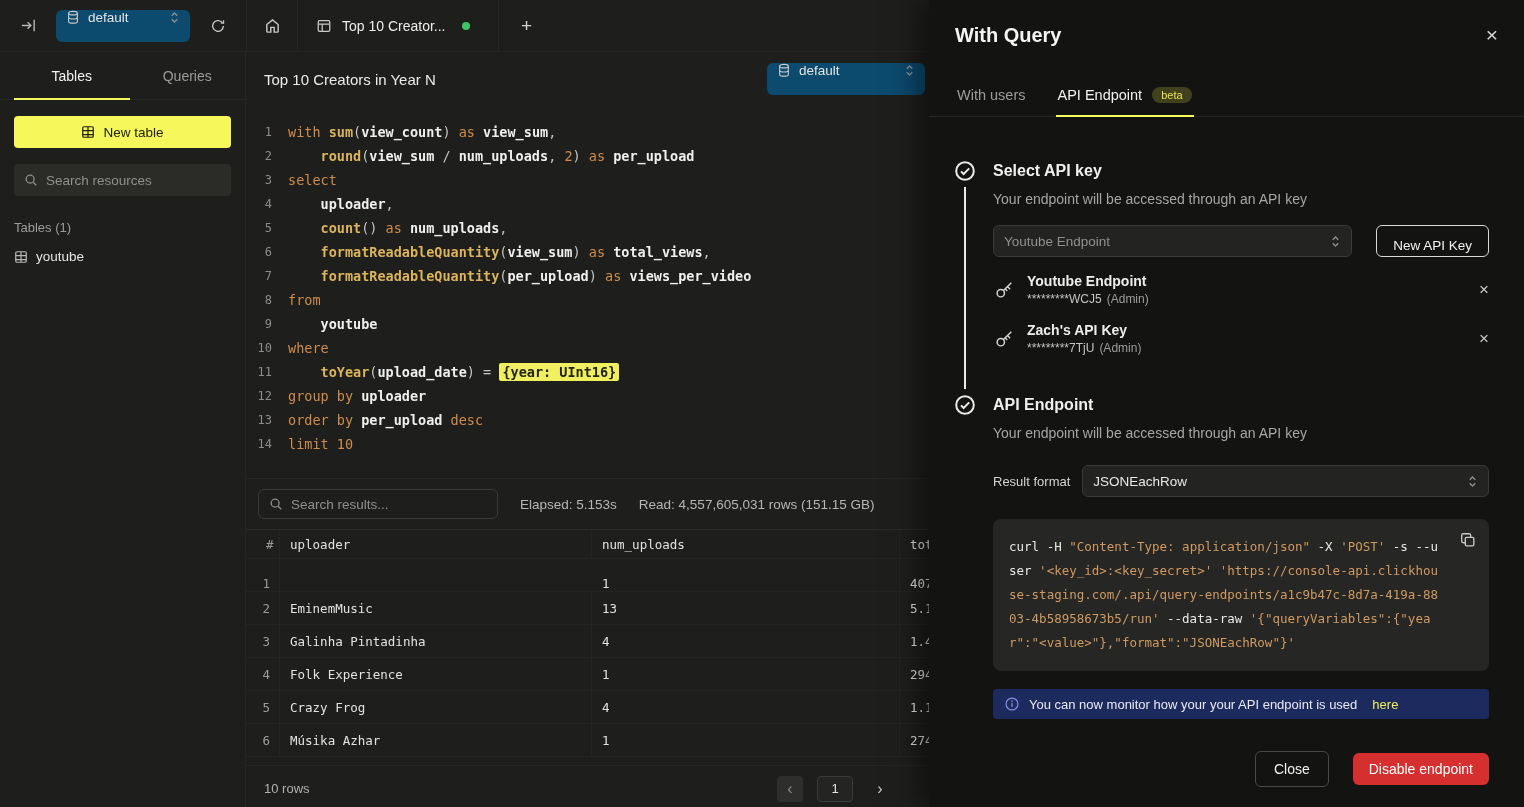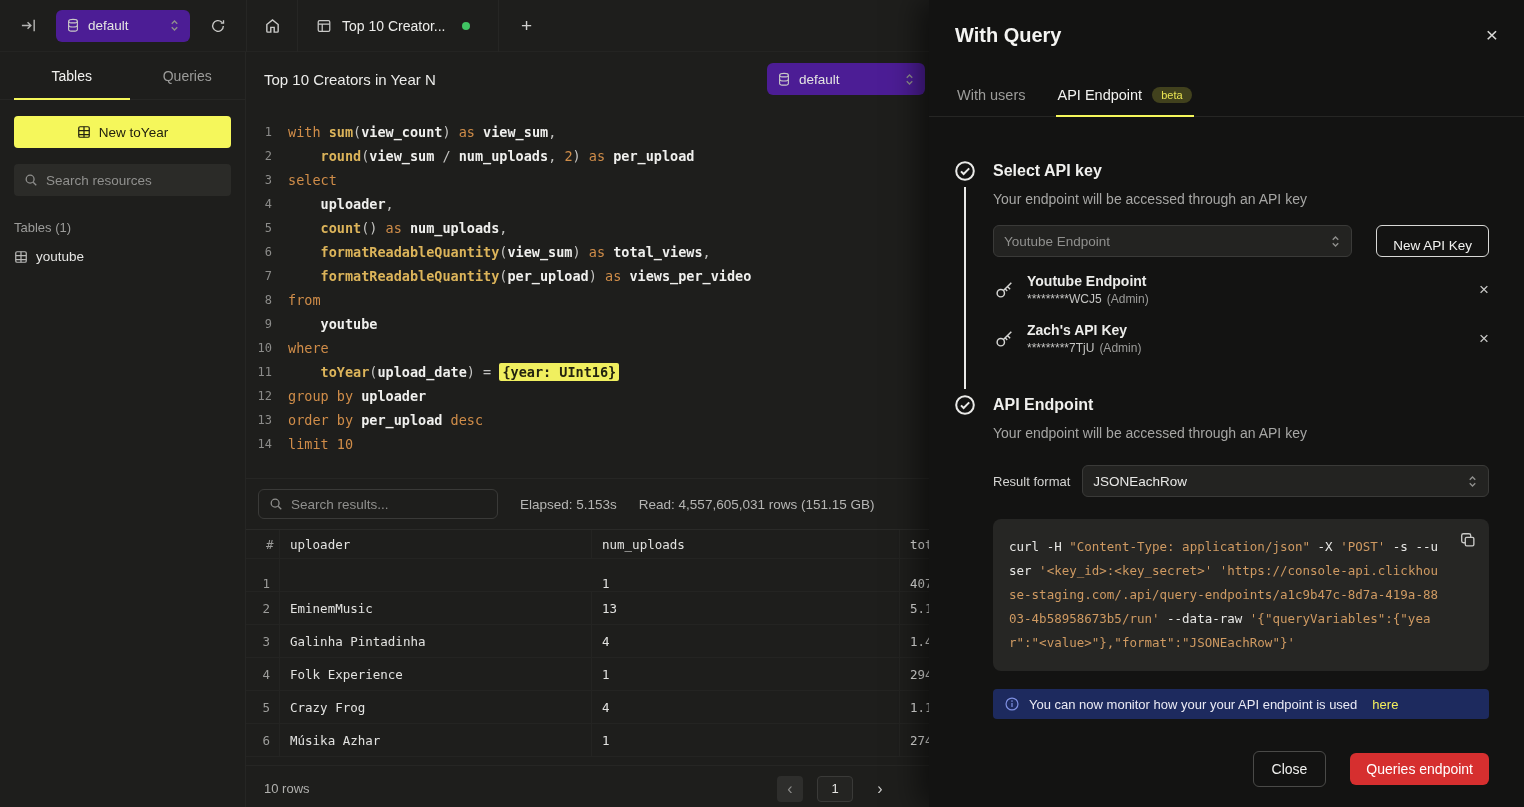--- a/index.html
+++ b/index.html
@@ -20,7 +20,7 @@
   .topbar { height: 52px; min-height: 52px; display: flex; align-items: center; border-bottom: 1px solid #242422; }
   .topbar-left { width: 246px; min-width: 246px; display: flex; align-items: center; padding: 0 14px 0 14px; gap: 14px; }
   .icon-btn { background: none; border: none; color: #b8b8b6; width: 28px; height: 28px; display: flex; align-items: center; justify-content: center; cursor: pointer; }
-  .db-pill { display: flex; align-items: center; gap: 8px; background: #4c1d95; border-radius: 6px; height: 32px; padding: 0 10px; font-size: 13.5px; color: #e4e4e2; cursor: pointer; flex: 1; }
+  .db-pill { display: flex; gap: 8px; background: #0c4a6e; border-radius: 6px; height: 32px; padding: 0 10px; font-size: 13.5px; color: #e4e4e2; cursor: pointer; flex: 1; }
   .db-pill .grow { flex: 1; }
   .updown { color: #8f8f8d; }
   .tb-divider { width: 1px; height: 52px; background: #262624; }

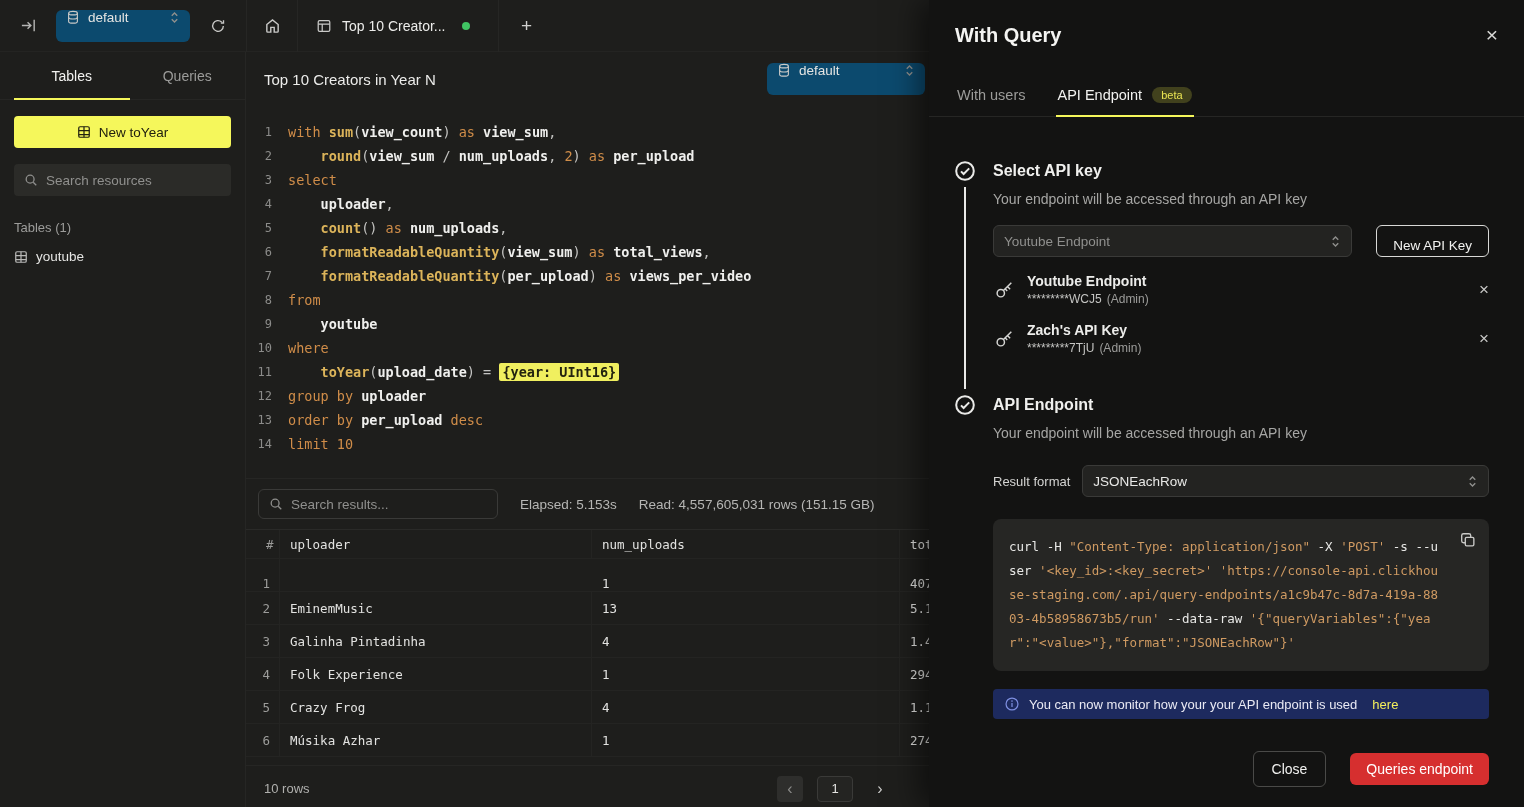--- a/index.html
+++ b/index.html
@@ -194,7 +194,7 @@
               <path d="M2 6.5h12M2 11h12M8 2v12"></path>
             </svg>
         </span>
-        <span>New toYear</span>
+        <span>New table</span>
       </button>
       <div class="sb-search">
         <span>

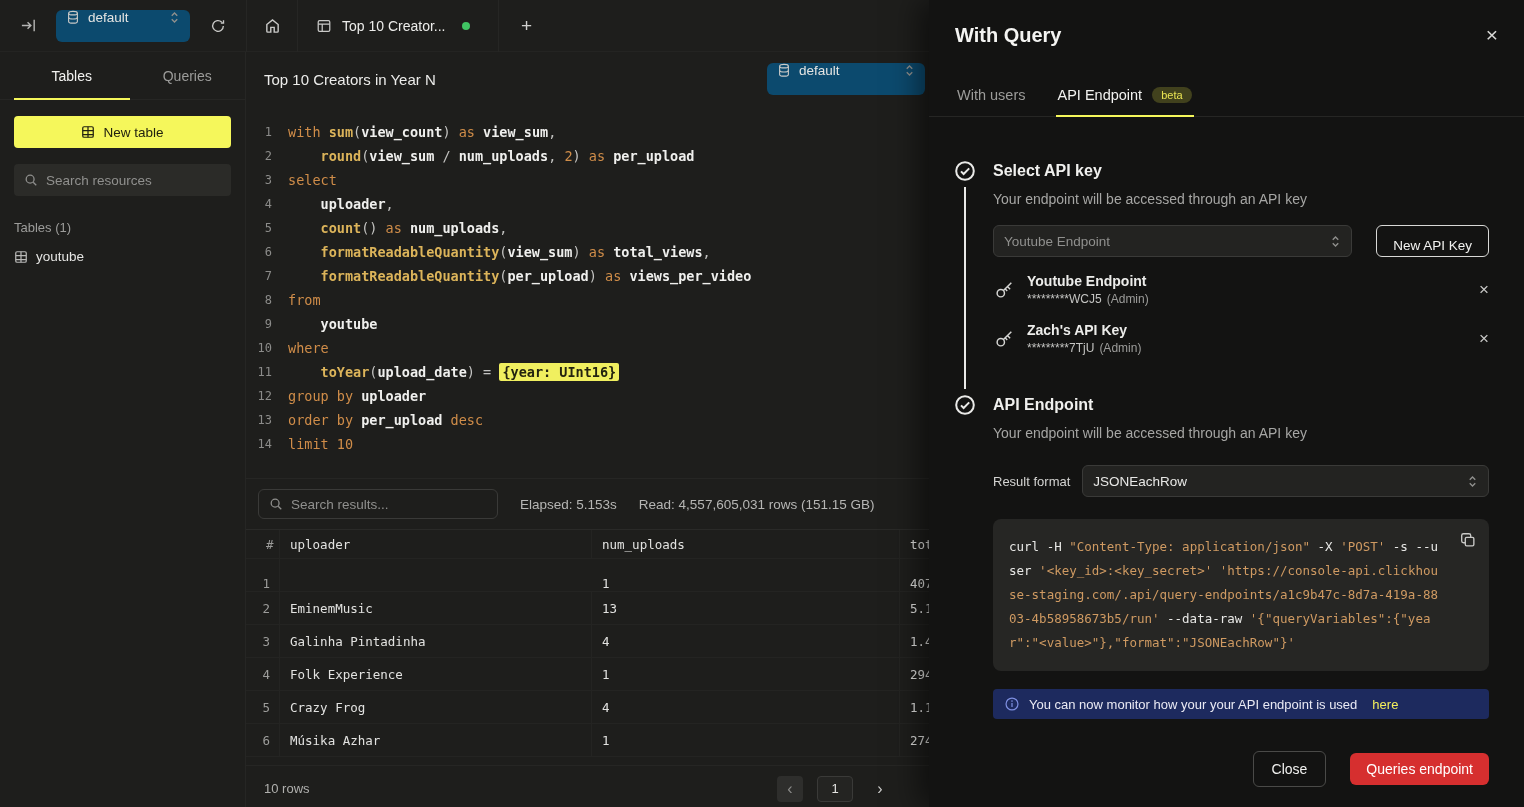--- a/index.html
+++ b/index.html
@@ -486,7 +486,7 @@
 
   <div class="sp-footer">
     <button class="btn-ghost">Close</button>
-    <button class="btn-danger">Queries endpoint</button>
+    <button class="btn-danger">Disable endpoint</button>
   </div>
 </aside>
 

